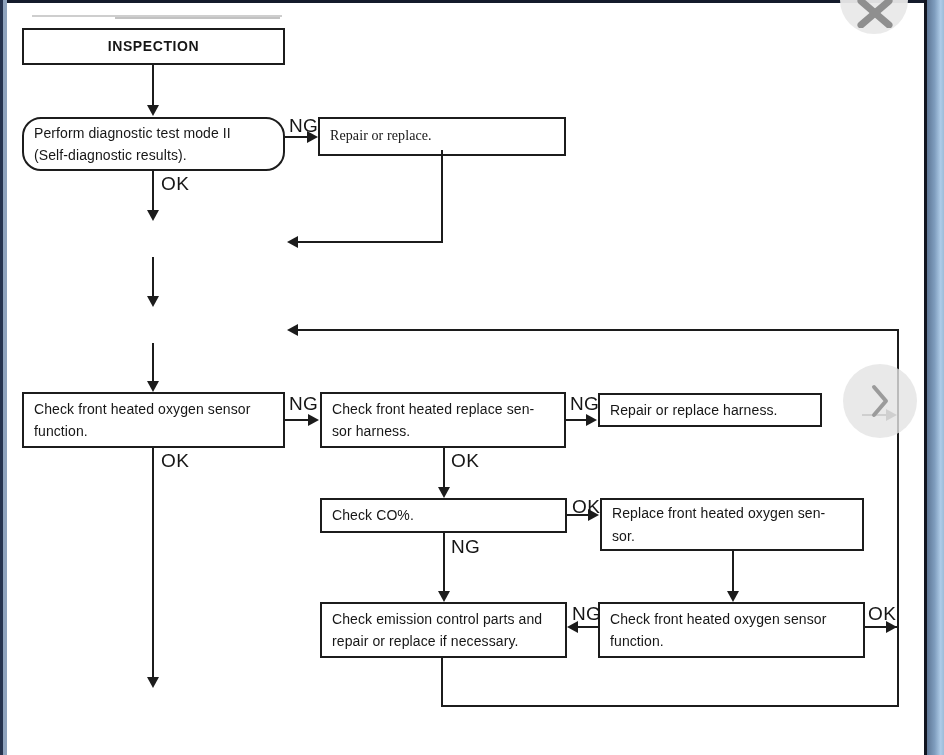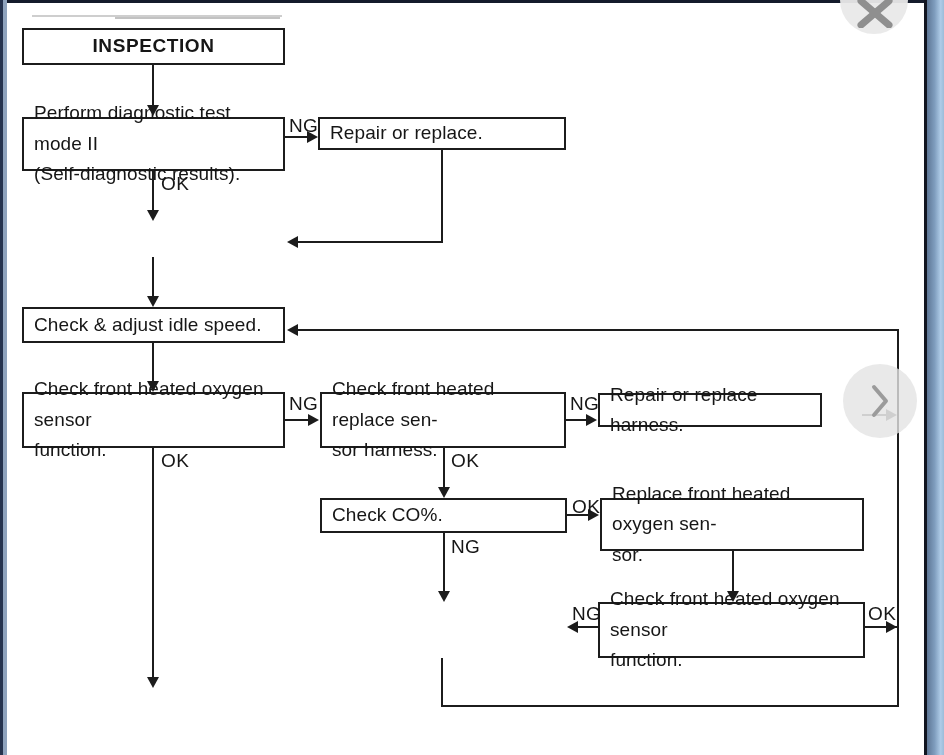--- a/index.html
+++ b/index.html
@@ -13,7 +13,7 @@
   .node {
     position:absolute; box-sizing:border-box;
     border:2px solid #1c1c1c; background:#fff;
-    font-size:19px; line-height:1.6; letter-spacing:.1px;
+    font-size:14px; line-height:1.6; letter-spacing:.1px;
     display:flex; align-items:center;
     padding:14px 10px; white-space:pre-line;
   }

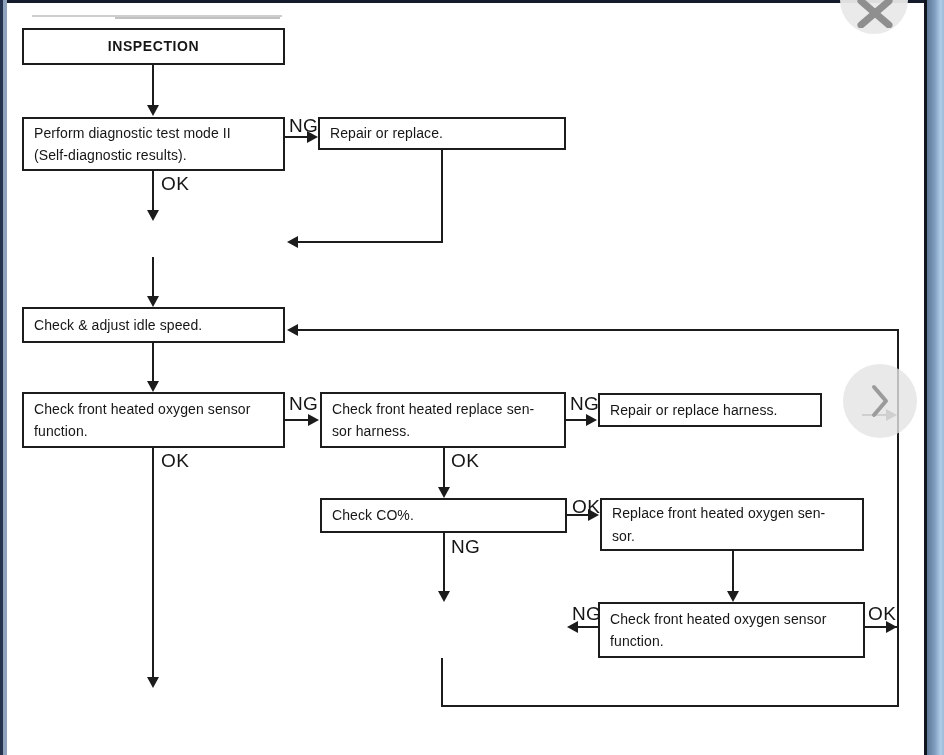--- a/index.html
+++ b/index.html
@@ -57,7 +57,7 @@
 
   <div class="node c" style="left:22px; top:28px; width:263px; height:37px;">INSPECTION</div>
 
-  <div class="node" style="left:22px; top:117px; width:263px; height:54px;">Perform diagnostic test mode II
+  <div class="node" style="left:22px; top:117px; width:263px; height:54px;border-radius:19px;">Perform diagnostic test mode II
 (Self-diagnostic results).</div>
 
   <div class="node" style="left:318px; top:117px; width:248px; height:33px;">Repair or replace.</div>

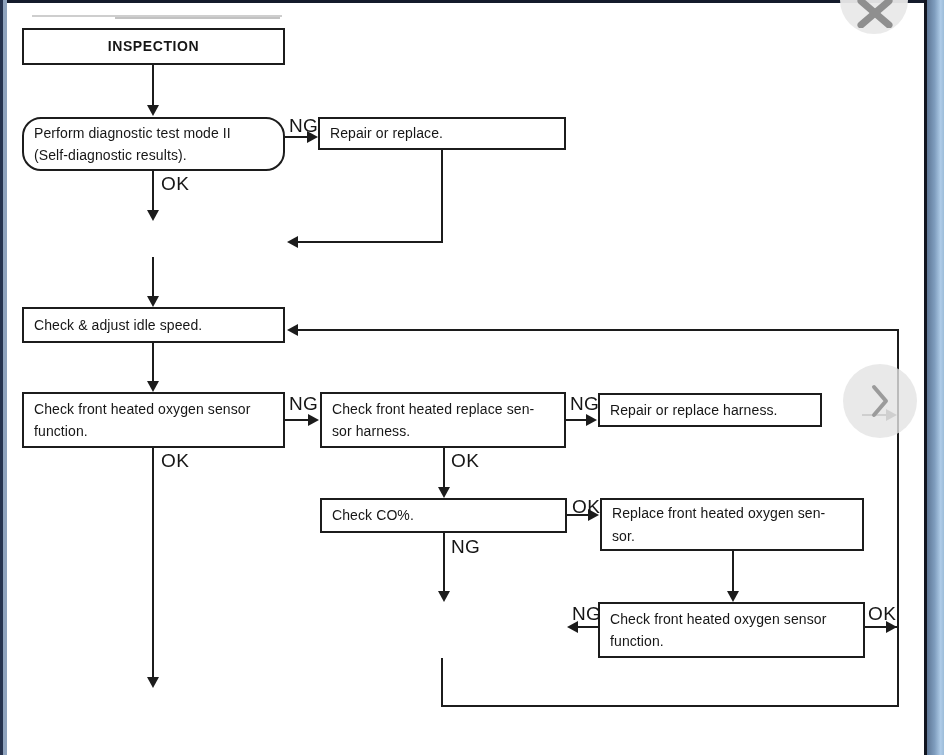--- a/index.html
+++ b/index.html
@@ -60,7 +60,7 @@
   <div class="node" style="left:22px; top:117px; width:263px; height:54px;border-radius:19px;">Perform diagnostic test mode II
 (Self-diagnostic results).</div>
 
-  <div class="node" style="left:318px; top:117px; width:248px; height:33px;">Repair or replace.</div>
+  <div class="node" style="left:318px; top:117px; width:248px; height:39px;font-family:Liberation Serif, serif;">Repair or replace.</div>
 
 
   <div class="node" style="left:22px; top:307px; width:263px; height:36px;">Check &amp; adjust idle speed.</div>

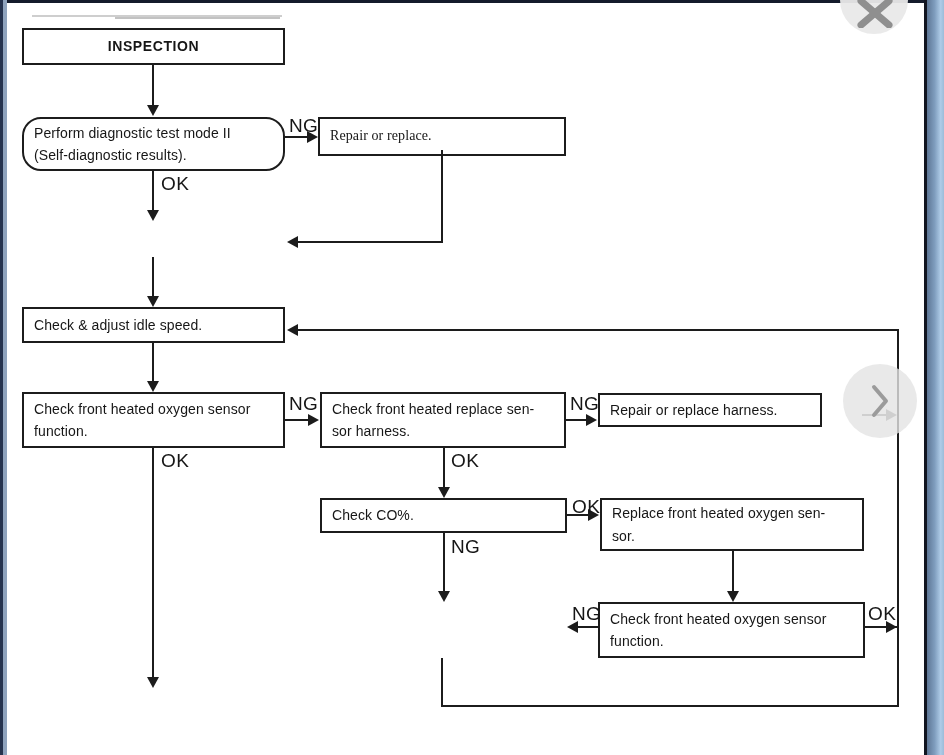--- a/index.html
+++ b/index.html
@@ -63,7 +63,6 @@
   <div class="node" style="left:318px; top:117px; width:248px; height:39px;font-family:Liberation Serif, serif;">Repair or replace.</div>
 
 
-  <div class="node" style="left:22px; top:307px; width:263px; height:36px;">Check &amp; adjust idle speed.</div>
 
   <div class="node" style="left:22px; top:392px; width:263px; height:56px;">Check front heated oxygen sensor
 function.</div>

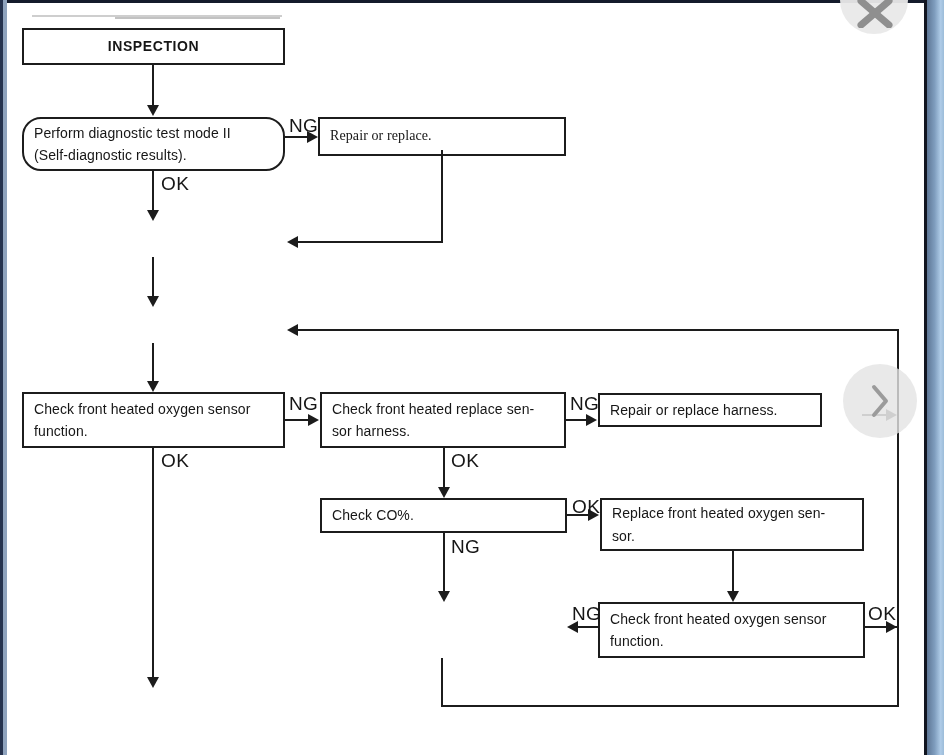--- a/index.html
+++ b/index.html
@@ -77,6 +77,8 @@
   <div class="node" style="left:600px; top:498px; width:264px; height:53px;">Replace front heated oxygen sen-
 sor.</div>
 
+  <div class="node" style="left:320px; top:602px; width:247px; height:56px;">Check emission control parts and
+repair or replace if necessary.</div>
 
   <div class="node" style="left:598px; top:602px; width:267px; height:56px;">Check front heated oxygen sensor
 function.</div>

